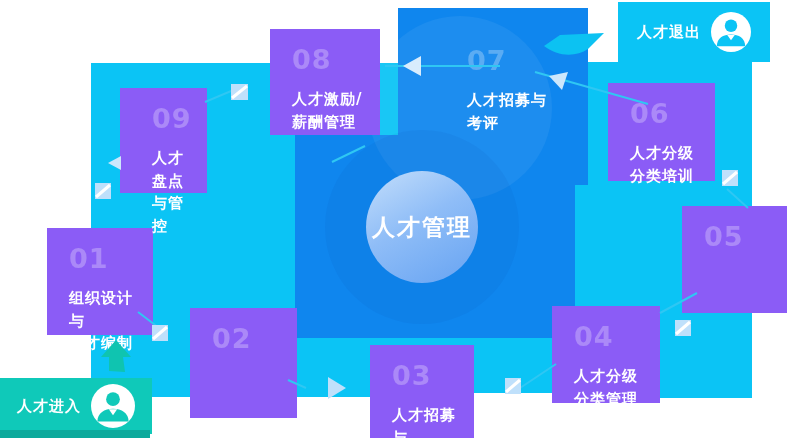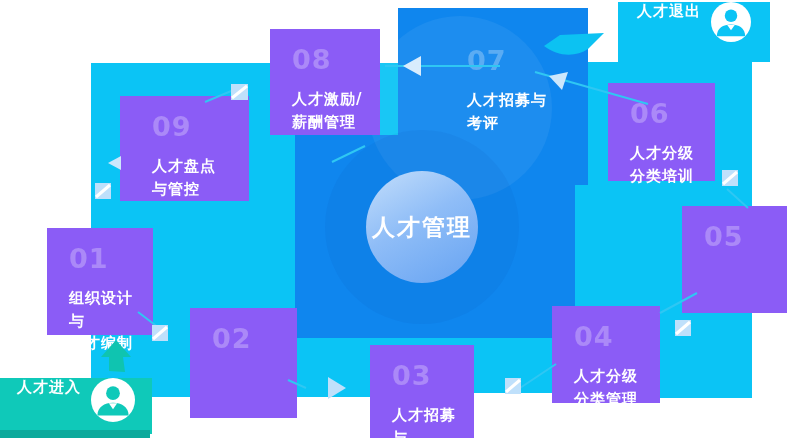--- a/index.html
+++ b/index.html
@@ -37,7 +37,7 @@
   #step8{left:270px; top:29px;  width:110px; height:106px;}
   #step9{left:120px; top:96px;  width:129px; height:105px;padding-left:32px;}
   
-  .badge{display:flex;justify-content:center;gap:10px;color:#fff;font-size:15px;font-weight:700;letter-spacing:1px;}
+  .badge{display:flex;align-items:center;justify-content:center;gap:10px;color:#fff;font-size:15px;font-weight:700;letter-spacing:1px;}
   .badge-exit {left:618px; top:2px;   width:152px; height:60px; background:#0bc4f5;}
   .badge-entry{left:0;     top:378px; width:152px; height:56px; background:#0fc9b9;font-family:Liberation Serif, serif;}
   .badge-entry-shadow{left:0; top:430px; width:150px; height:8px; background:#0caa9c;}

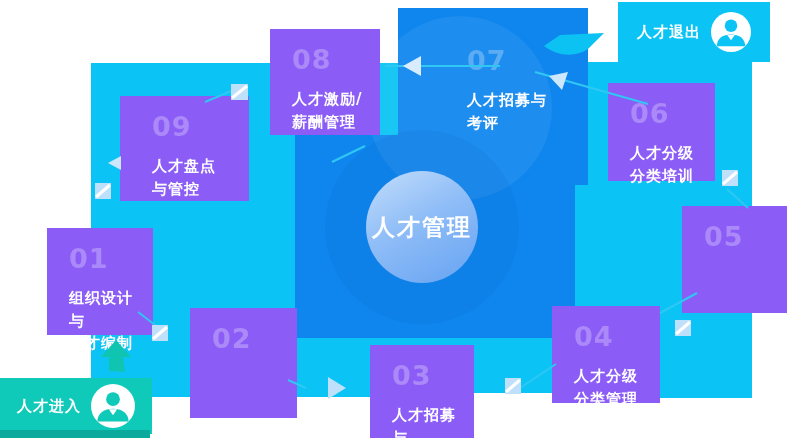--- a/index.html
+++ b/index.html
@@ -35,7 +35,7 @@
   #step6{left:608px; top:83px;  width:107px; height:98px;}
   #step7{left:445px; top:30px;  width:110px; height:106px; background:transparent;}
   #step8{left:270px; top:29px;  width:110px; height:106px;}
-  #step9{left:120px; top:96px;  width:129px; height:105px;padding-left:32px;}
+  #step9{left:120px; top:88px;  width:87px; height:105px;padding-left:32px;}
   
   .badge{display:flex;align-items:center;justify-content:center;gap:10px;color:#fff;font-size:15px;font-weight:700;letter-spacing:1px;}
   .badge-exit {left:618px; top:2px;   width:152px; height:60px; background:#0bc4f5;}

